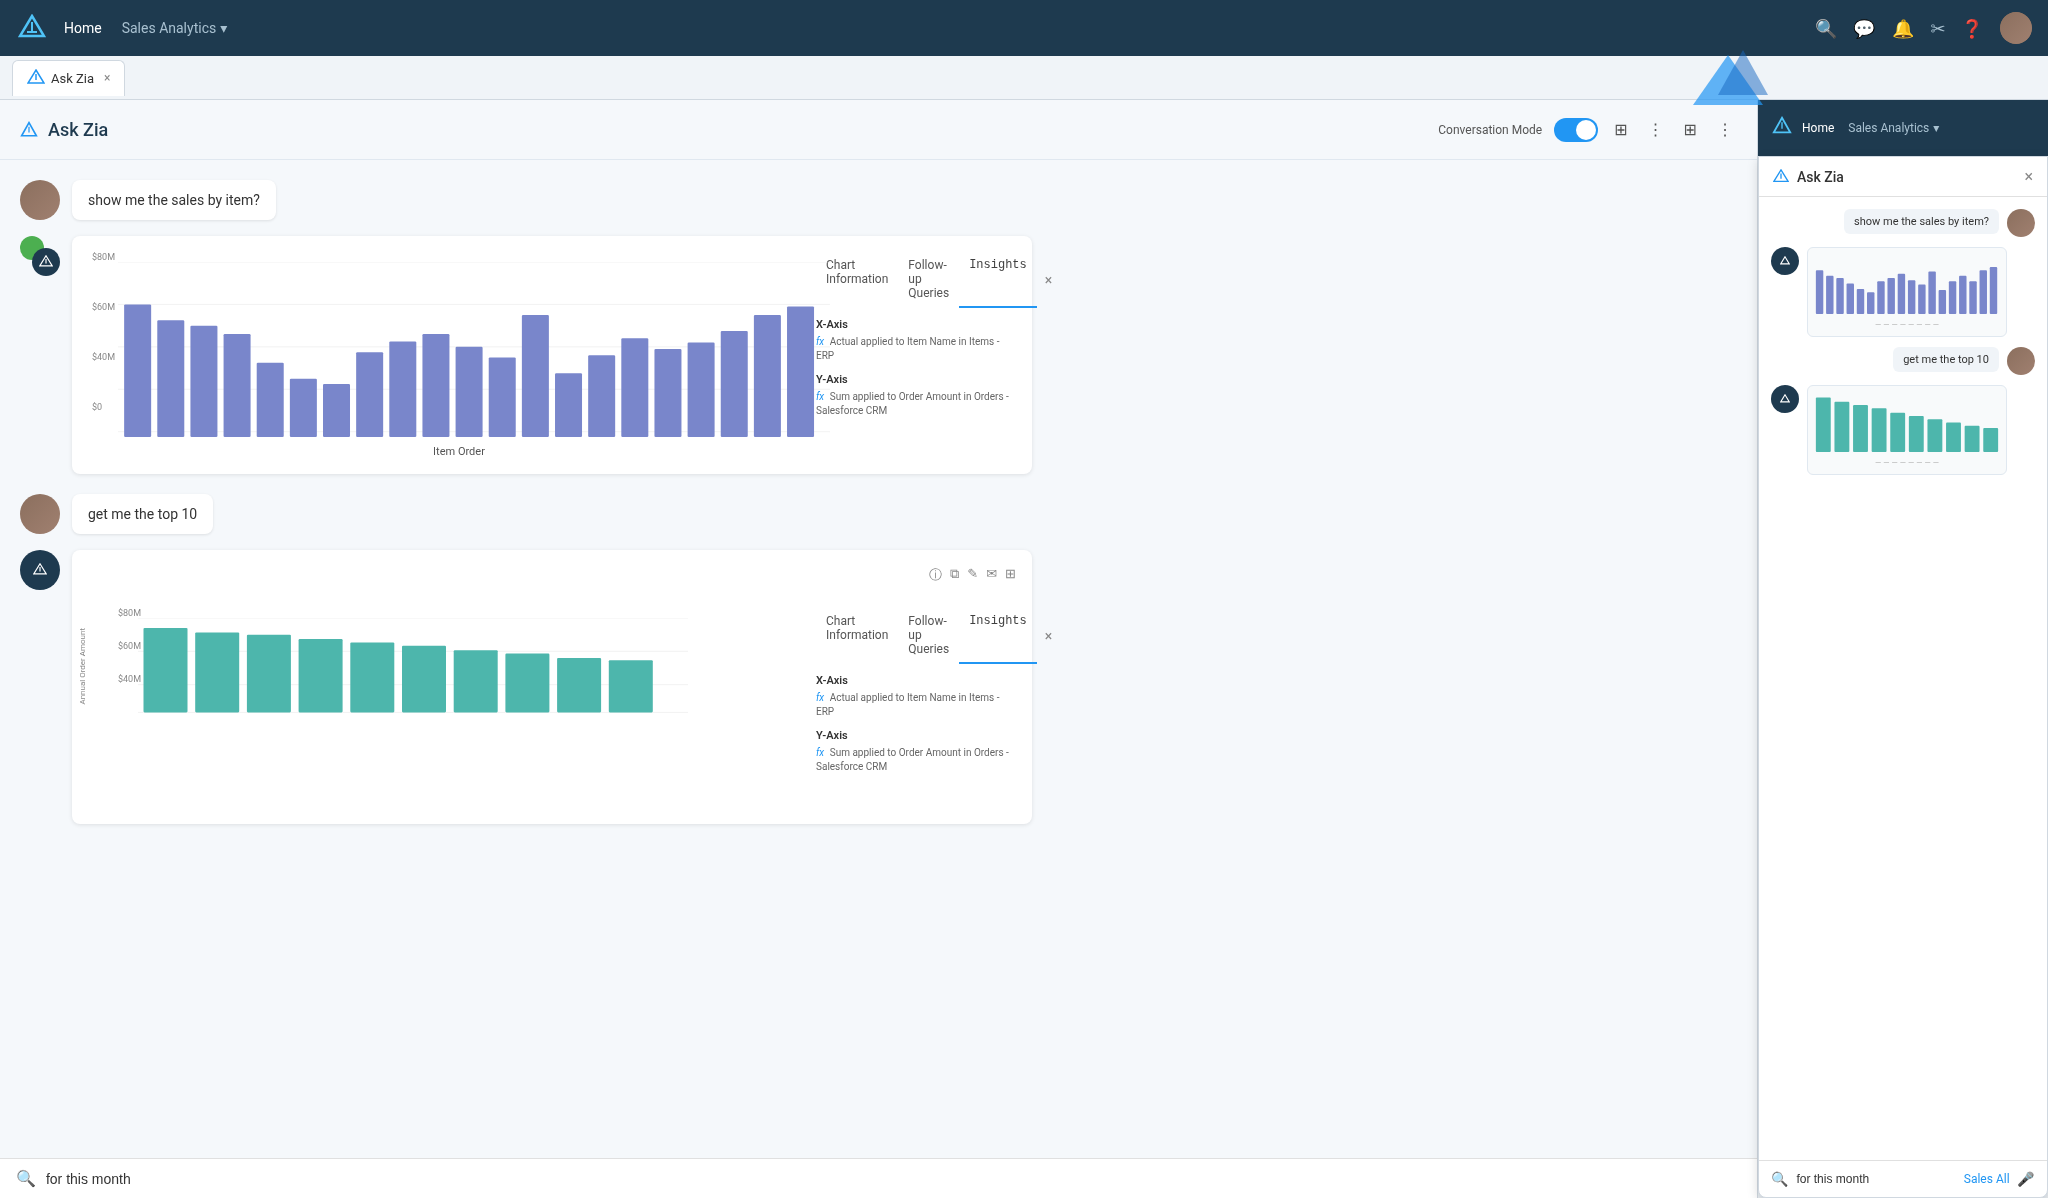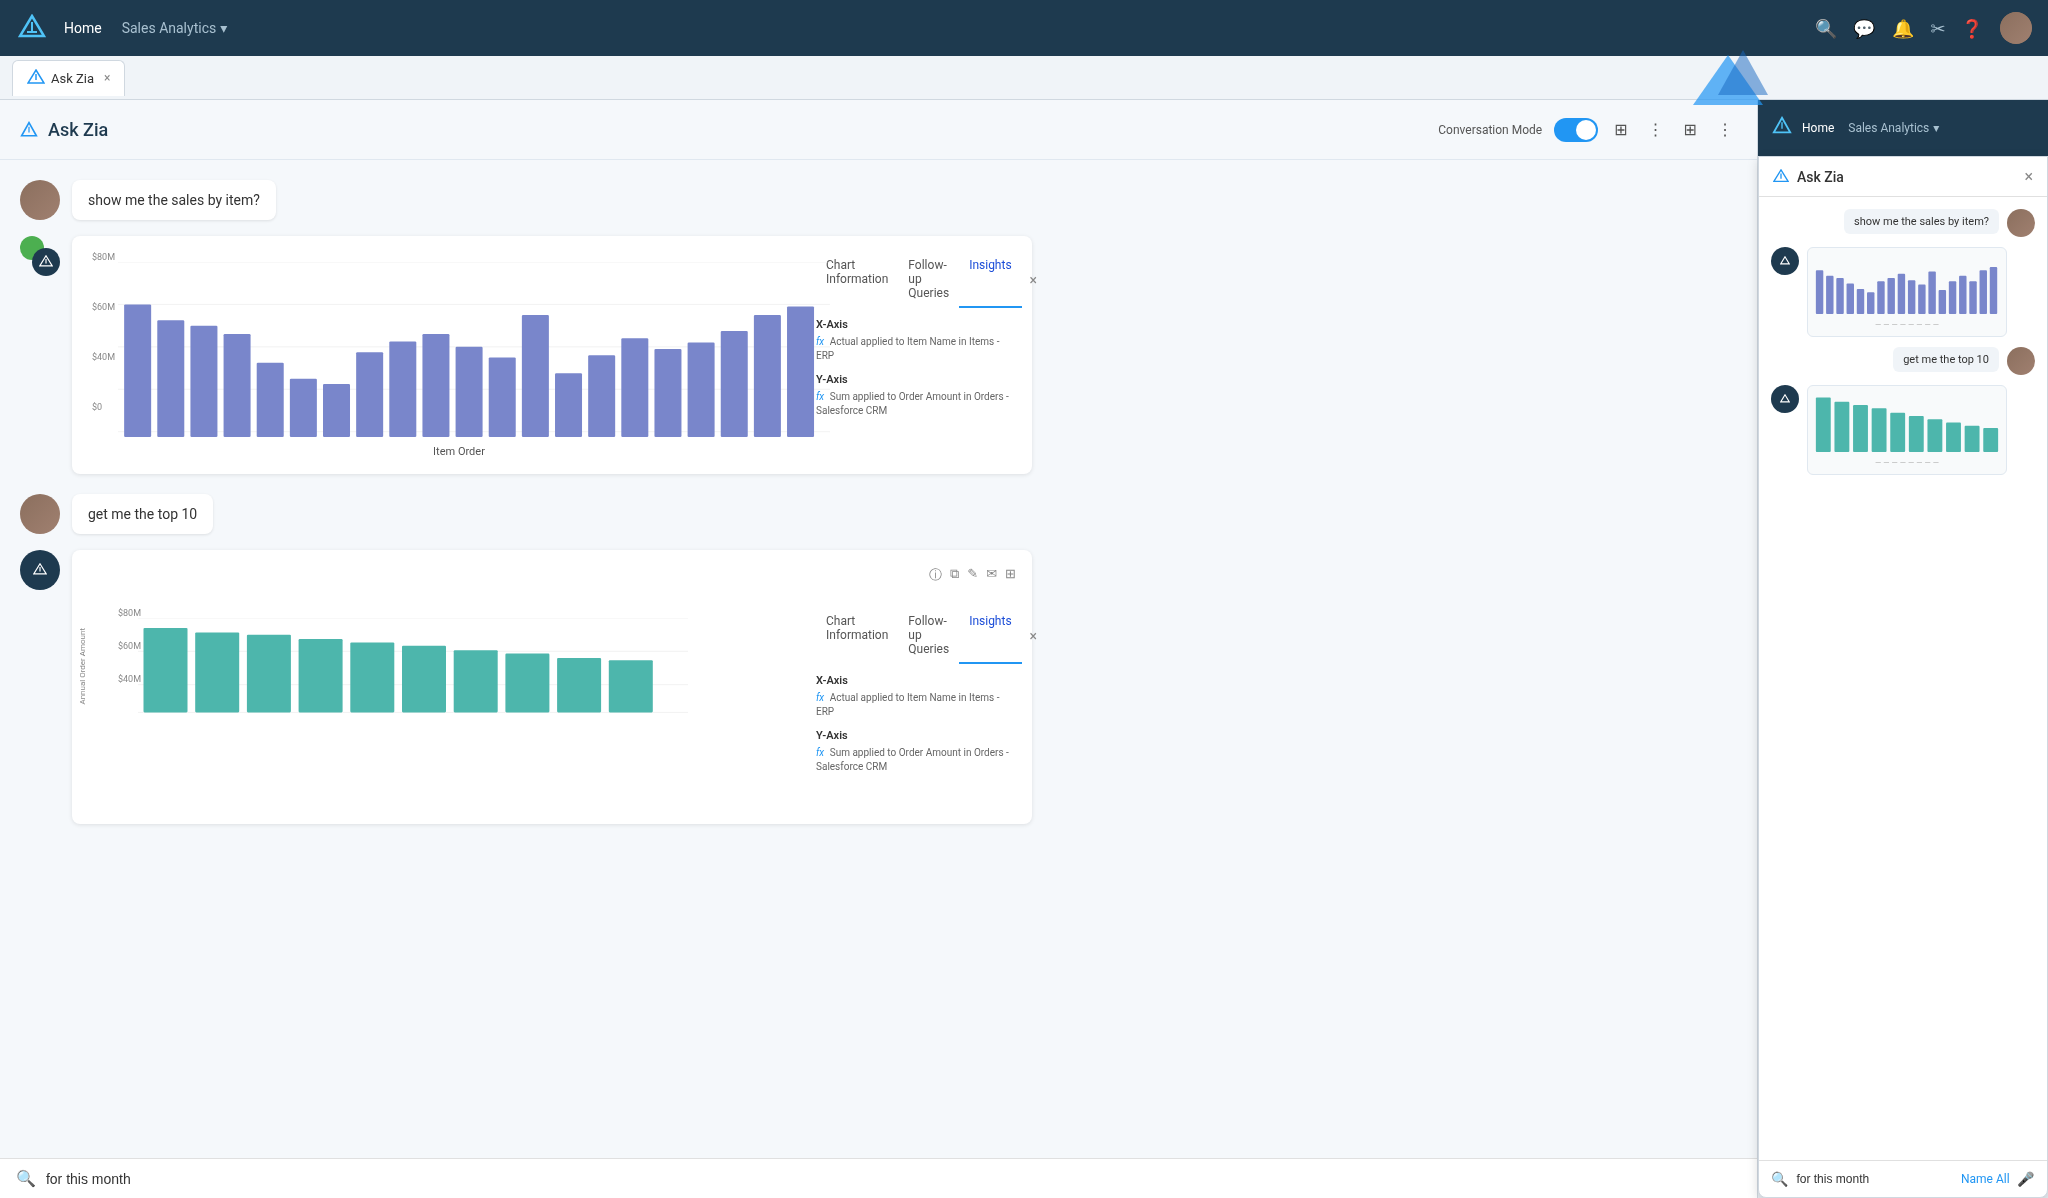--- a/index.html
+++ b/index.html
@@ -179,7 +179,7 @@
       color: #555;
       border-bottom: 2px solid transparent;
     }
-    .chart-tab.active { color: #1d4ed8; border-bottom: 2px solid #2196F3; }
+    .chart-tab.active { color: #404040; border-bottom: 2px solid #2196F3; font-family: Liberation Mono, monospace; }
     .chart-tab-close { margin-left: 8px; color: #888; cursor: pointer; font-size: 14px; }
 
     

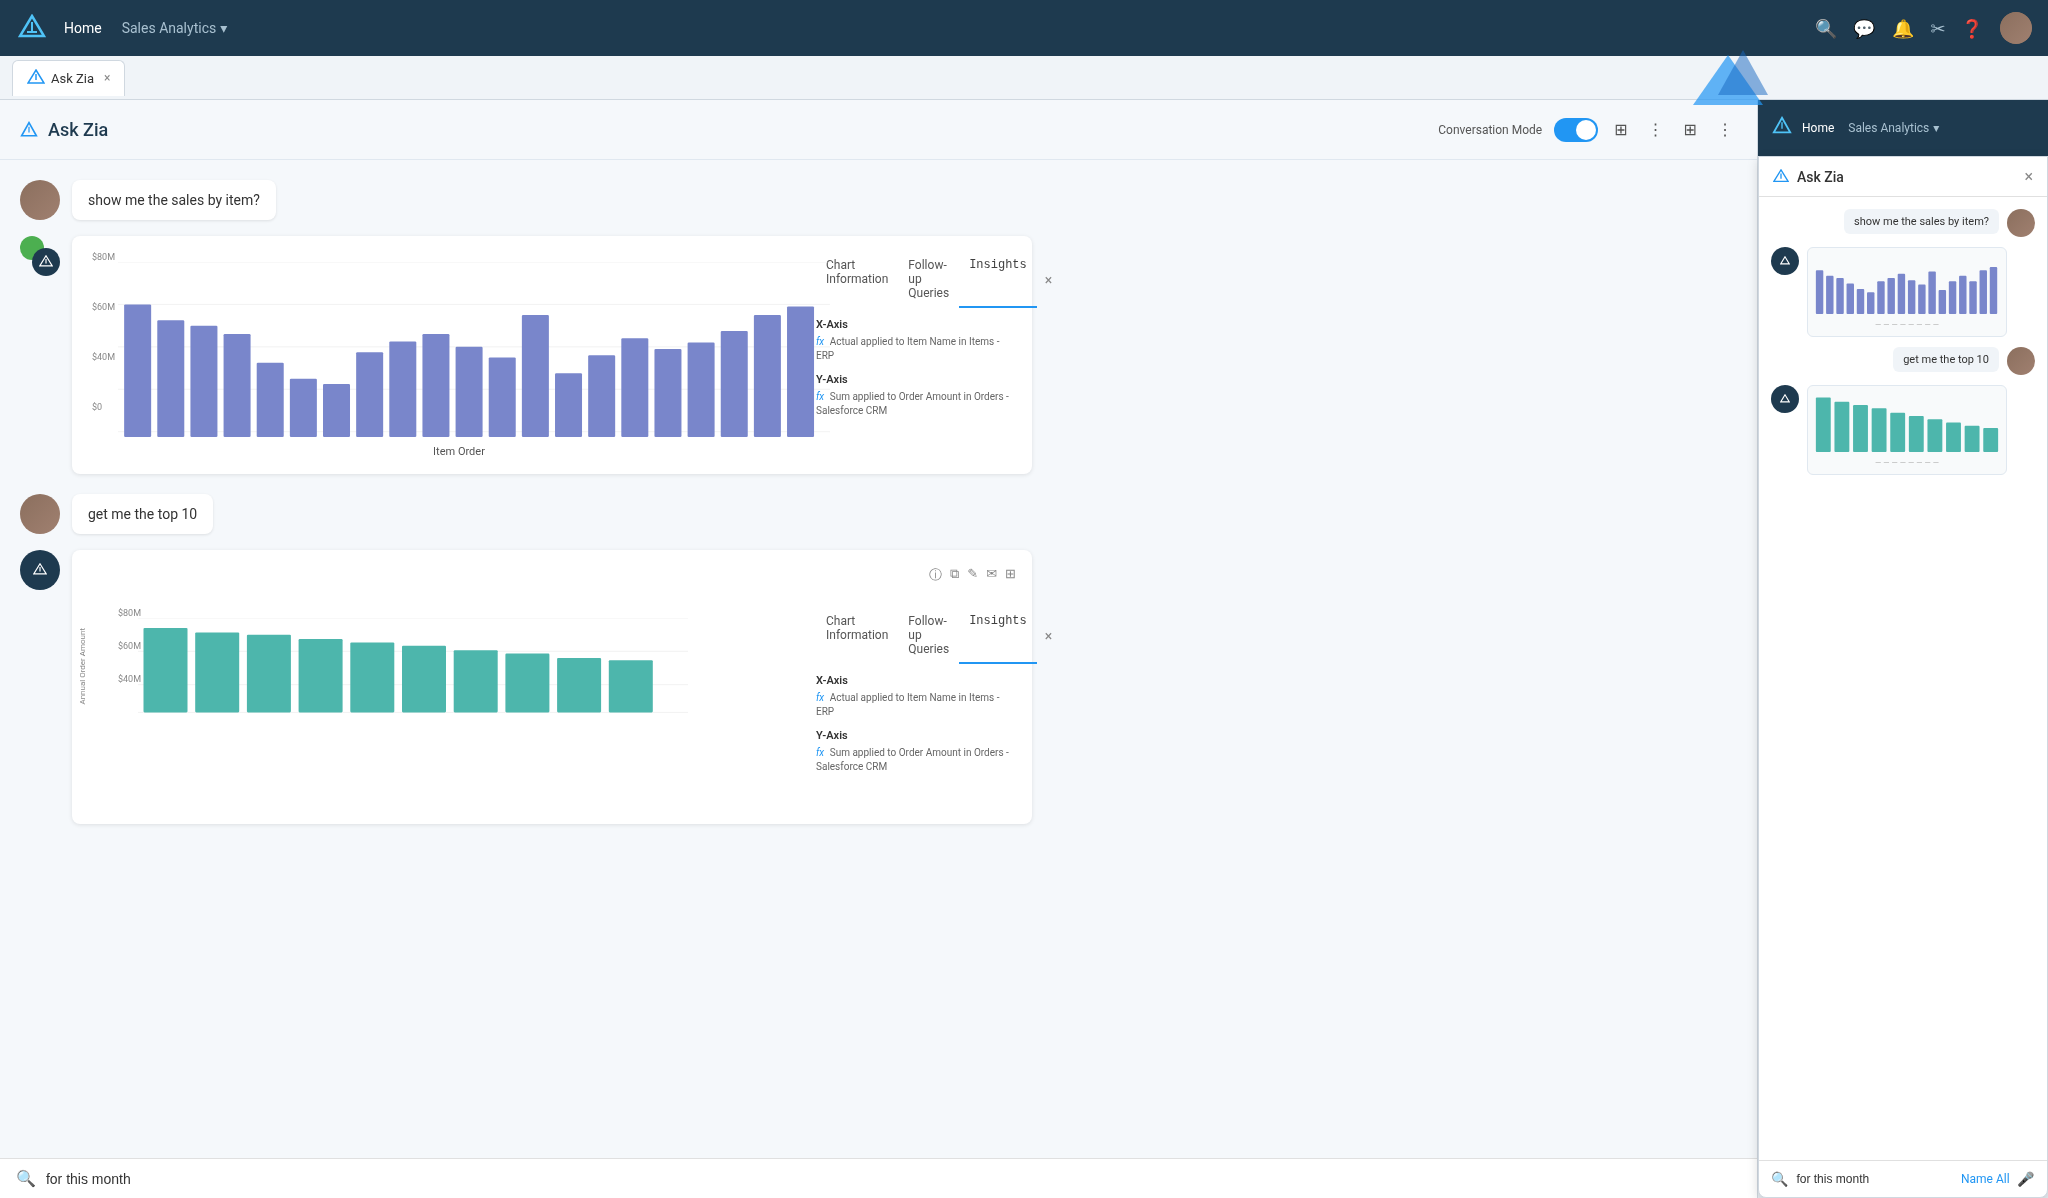--- a/index.html
+++ b/index.html
@@ -680,7 +680,7 @@
       <div class="mini-search-bar">
         <span style="color:#888;font-size:14px;">🔍</span>
         <input class="mini-search-input" value="for this month" placeholder="for this month" style="">
-        <span class="clear-all-btn">Name All</span>
+        <span class="clear-all-btn">Sales All</span>
         <span style="color:#888;font-size:14px;">🎤</span>
       </div>
     </div>

